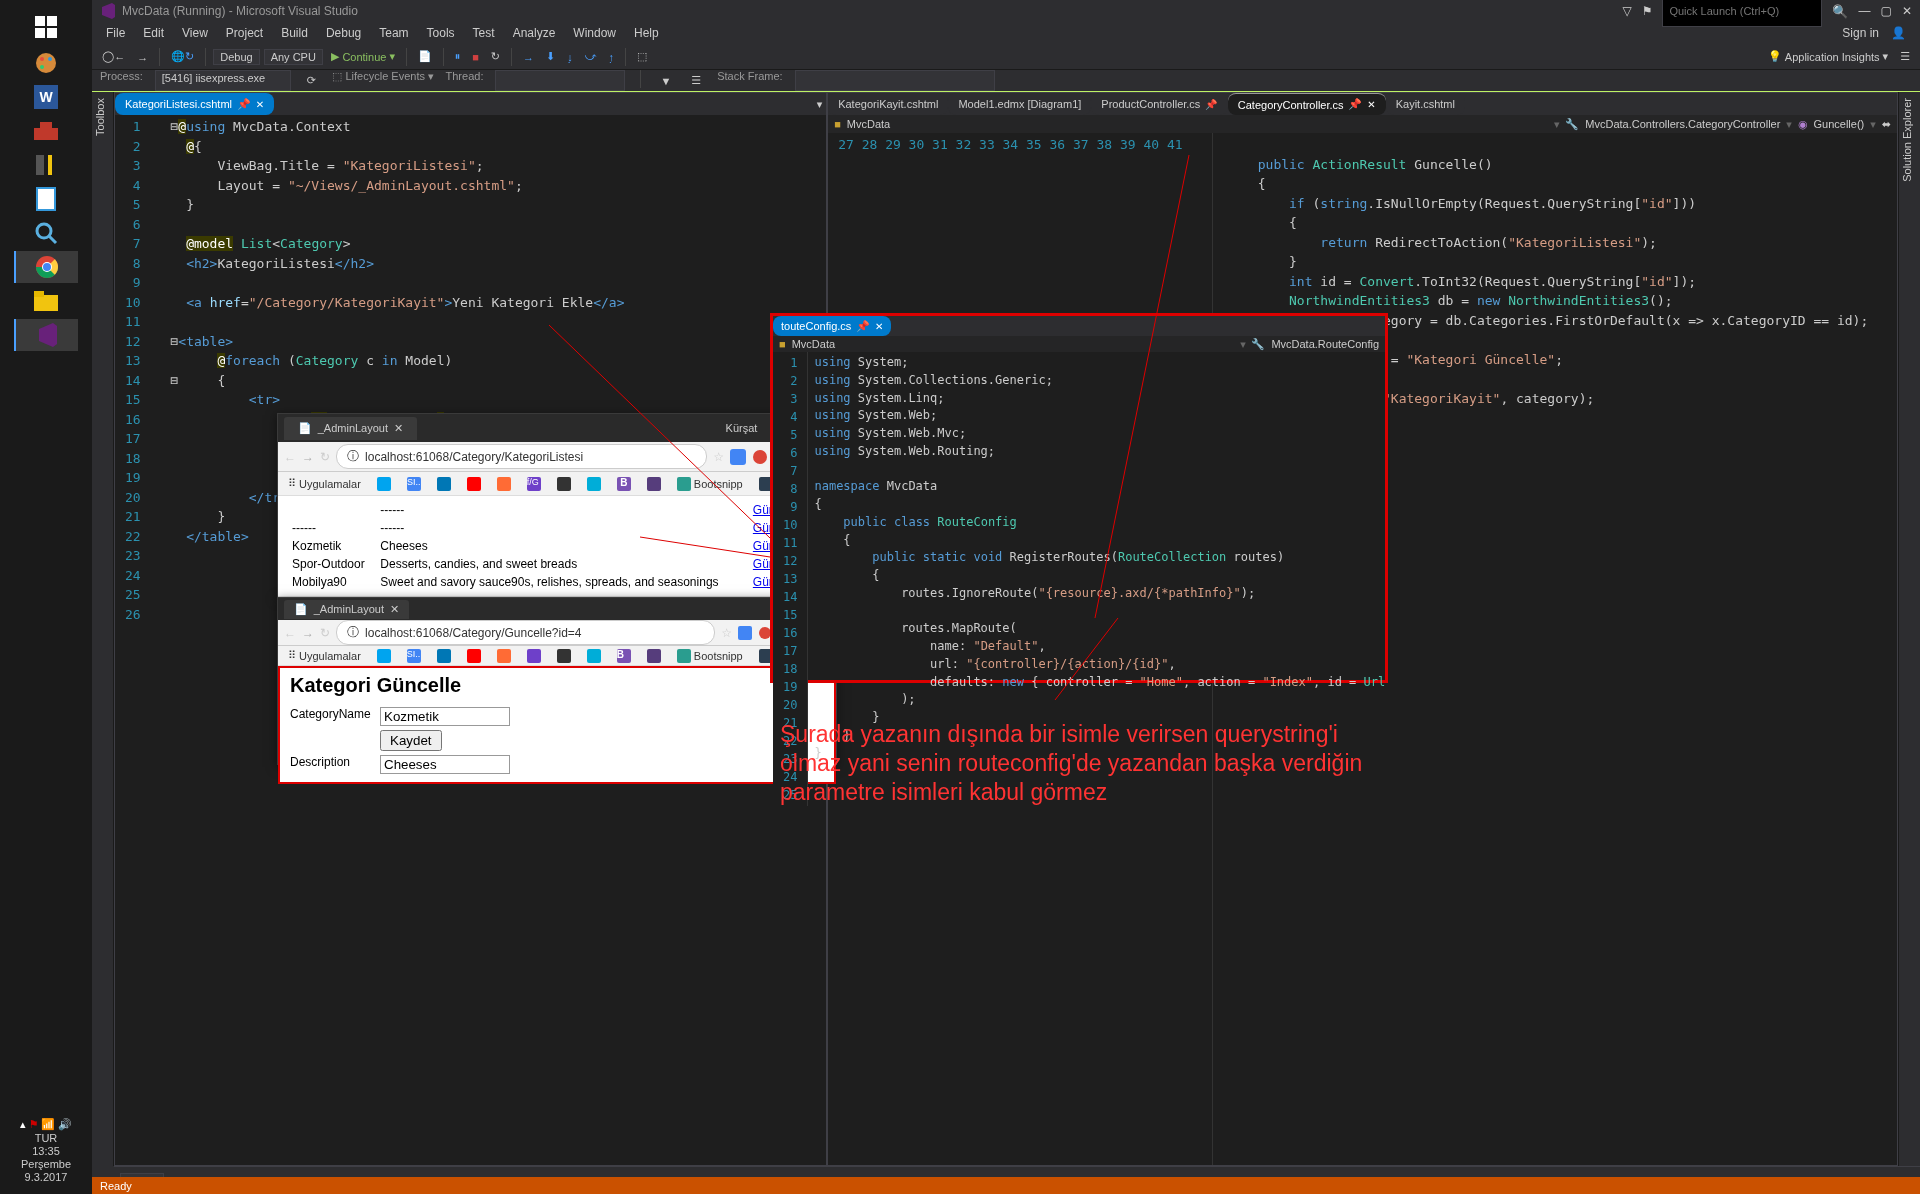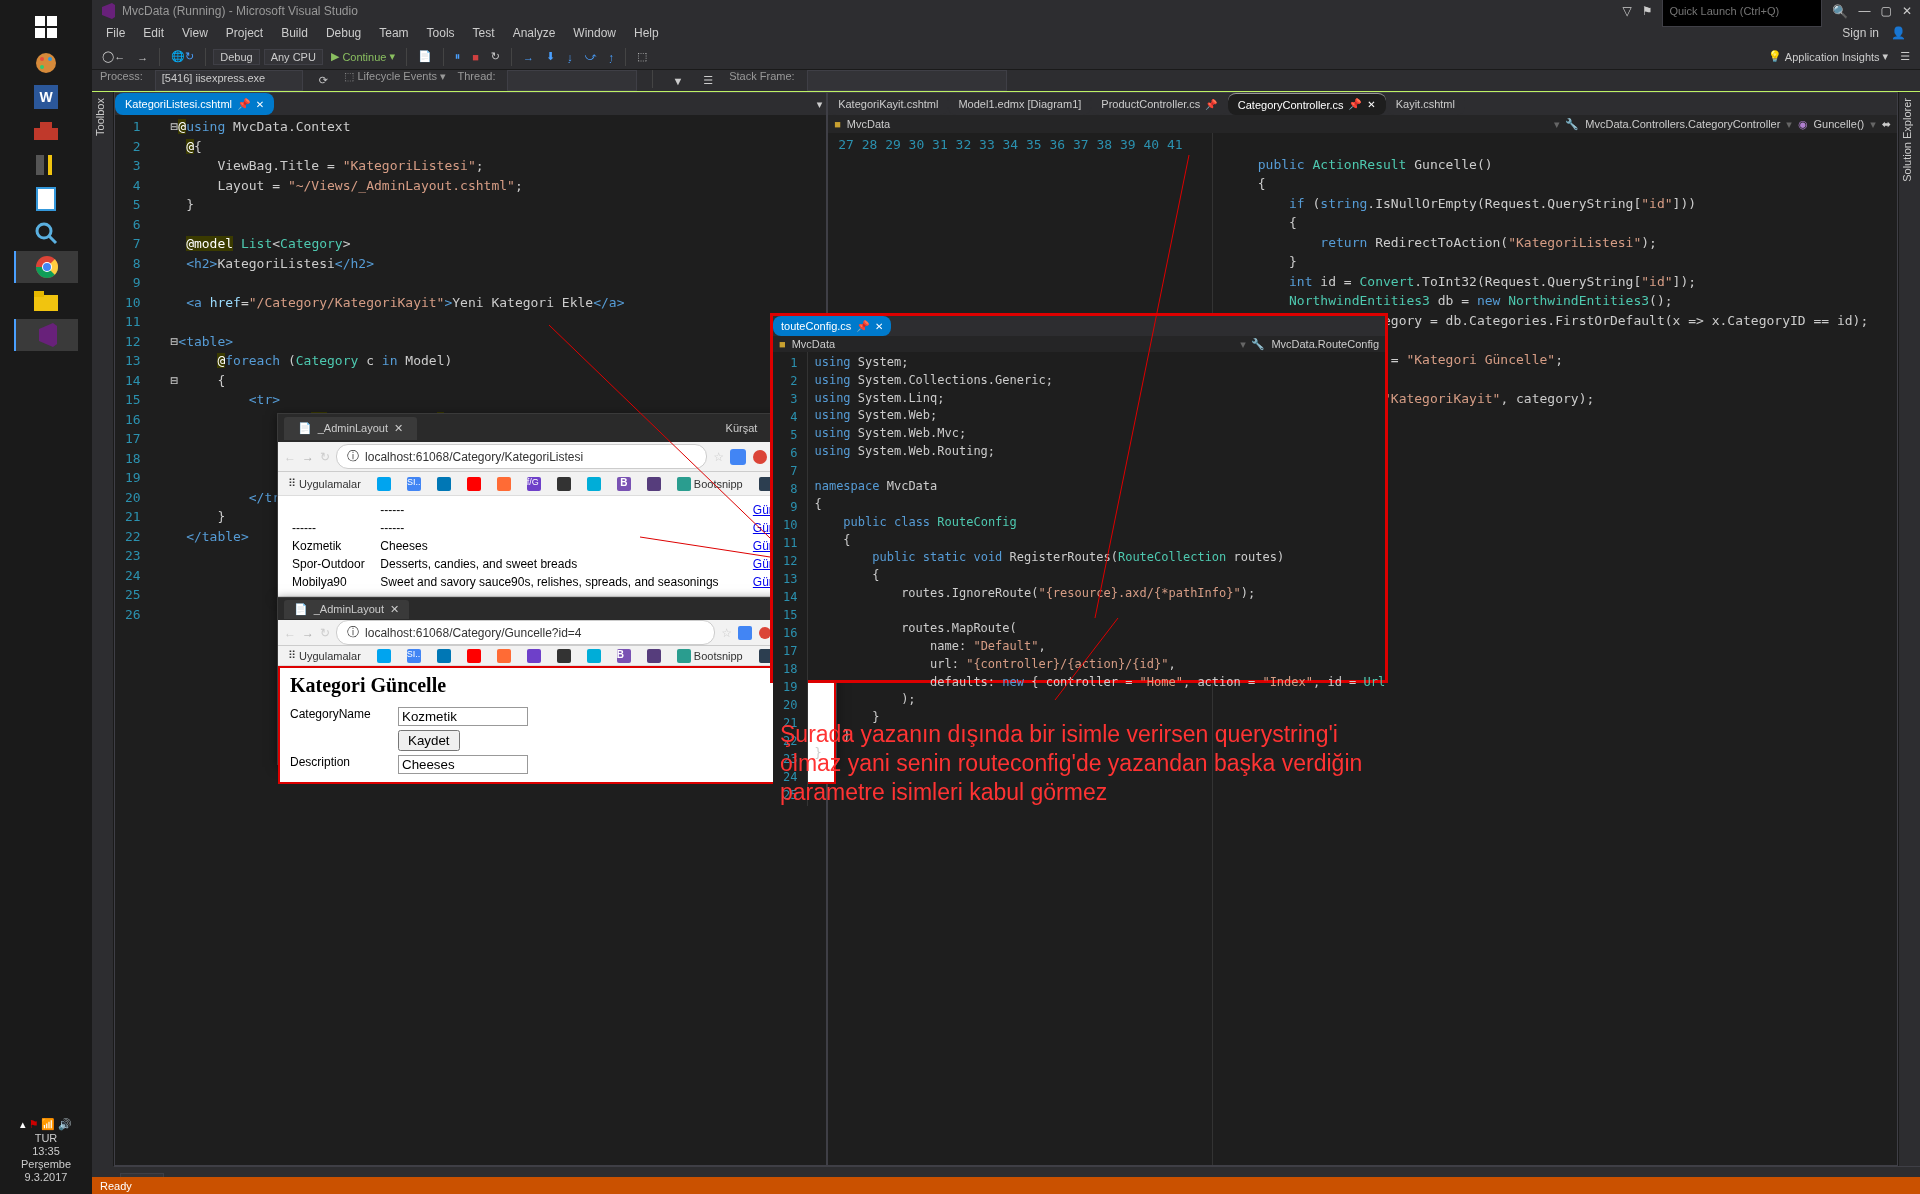--- a/index.html
+++ b/index.html
@@ -255,7 +255,7 @@
 
   <div class="vs-process">
     <span>Process:</span>
-    <span class="tb-dropdown" style="width:148px;">[5416] iisexpress.exe</span>
+    <span class="tb-dropdown" style="width:136px;">[5416] iisexpress.exe</span>
     <span class="tb-btn">⟳</span>
     <span>⬚ <span>Lifecycle Events</span> ▾</span>
     <span>Thread:</span>

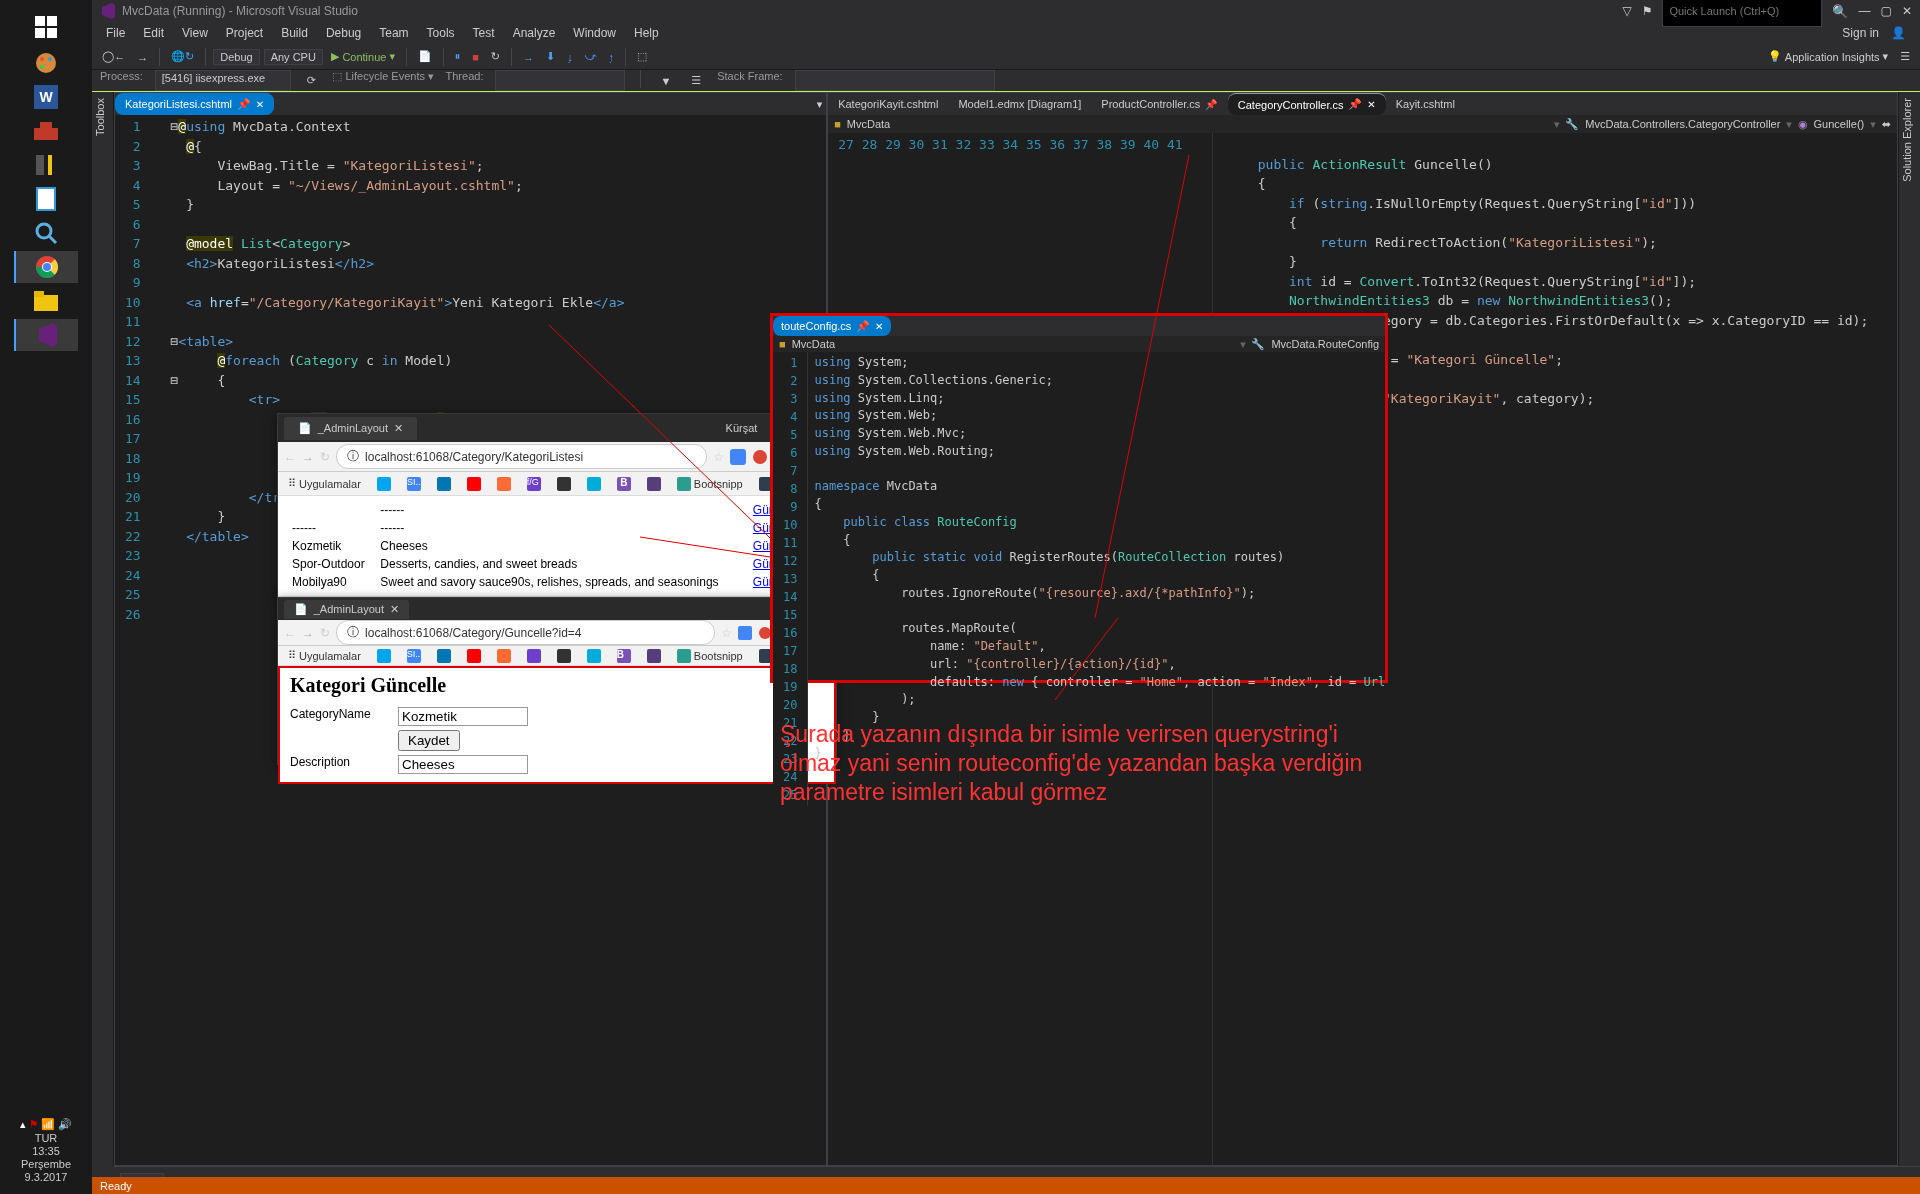--- a/index.html
+++ b/index.html
@@ -650,7 +650,7 @@
     <span style="margin-left:auto;">»</span>
   </div>
   <div class="browser-content red-border" style="padding:6px 10px;">
-    <h2 style="font-family:Liberation Serif, serif;font-size:20px;color:#000;margin-bottom:8px;">Kategori Güncelle</h2>
+    <h2 style="font-family:Liberation Sans, sans-serif;font-size:20px;color:#000;margin-bottom:8px;">Kategori Güncelle</h2>
     <div class="form-row">
       <label>CategoryName</label>
       <input value="Kozmetik" style="">

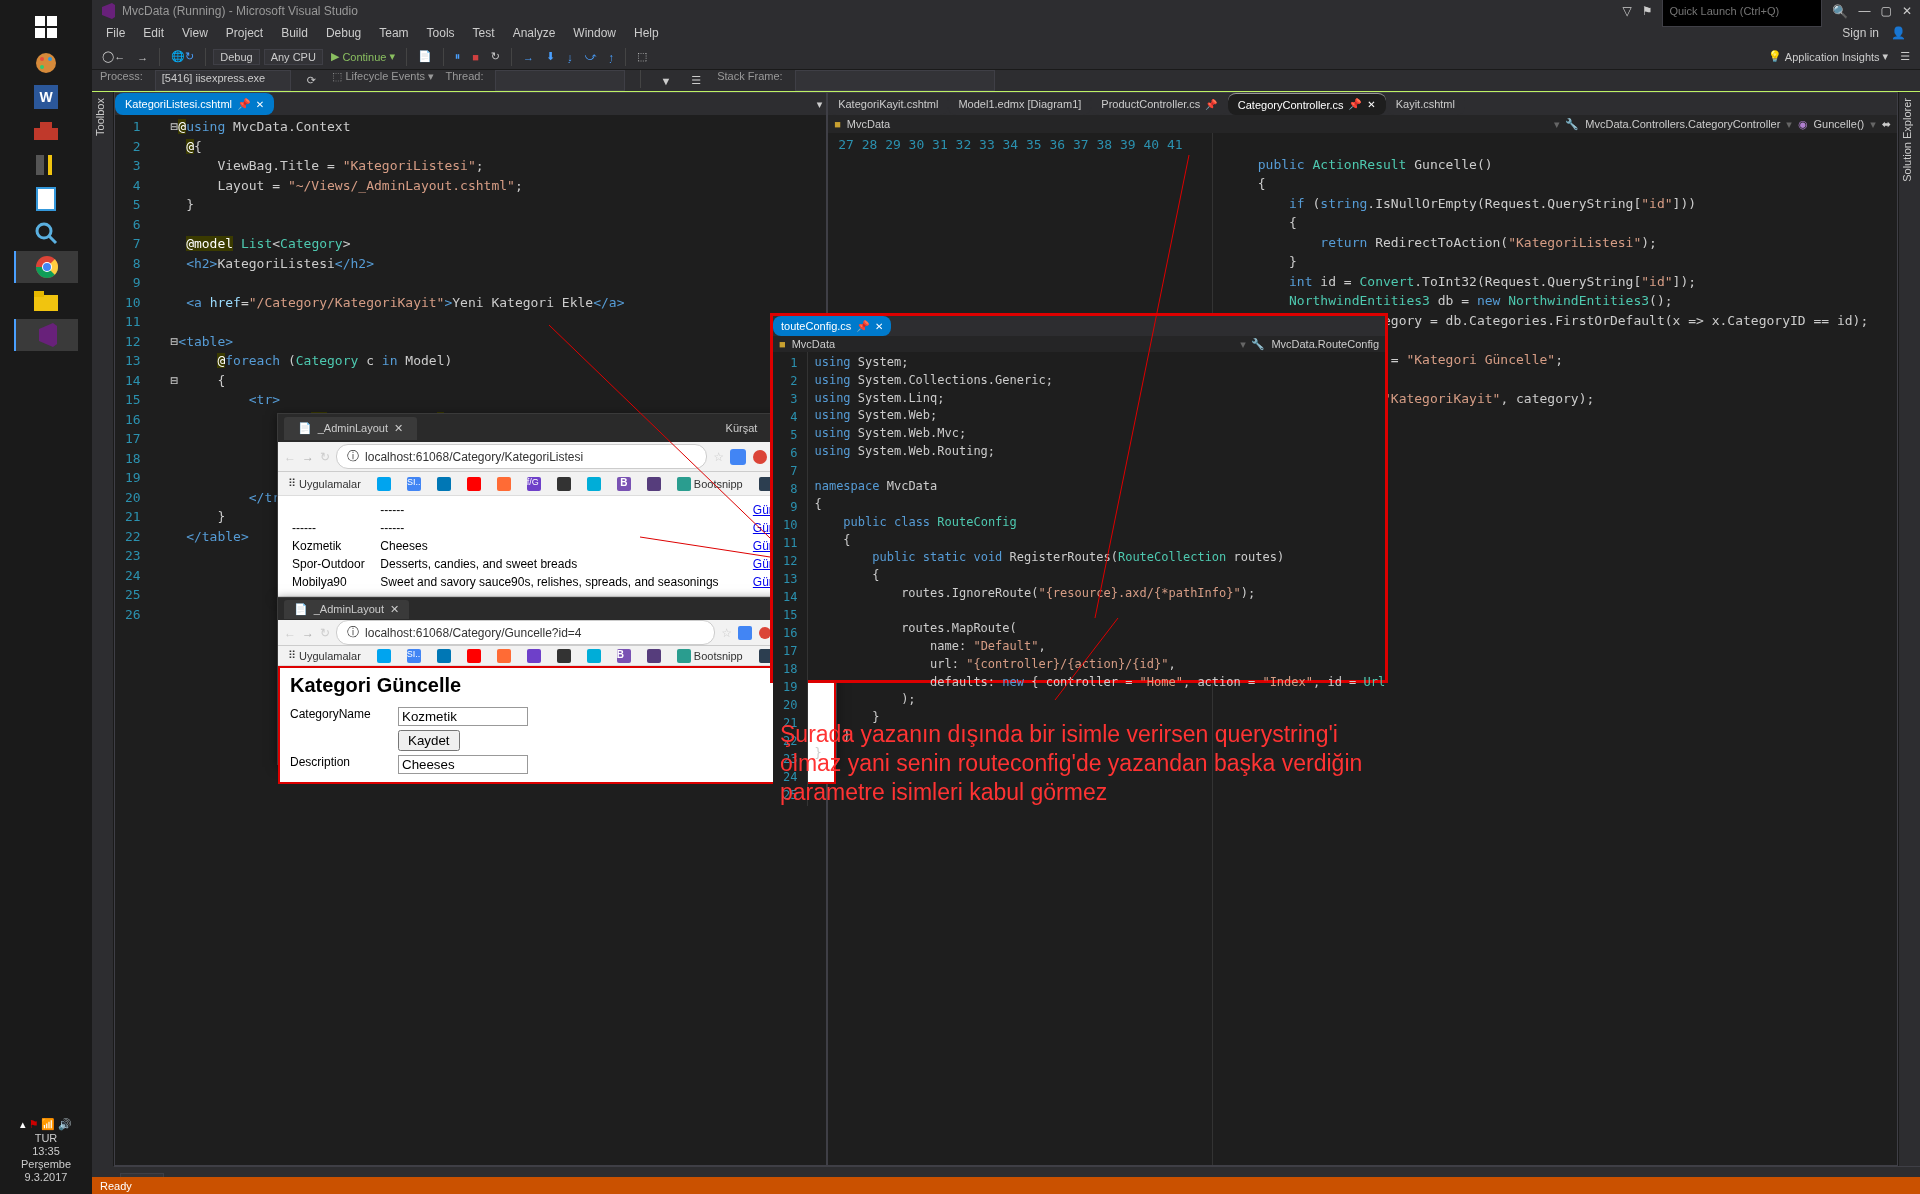--- a/index.html
+++ b/index.html
@@ -91,7 +91,7 @@
     .data-table td { padding: 1px 4px; }
     .data-table a { color: #0000ee; text-decoration: underline; }
     .red-border { border: 2px solid #d00; }
-    .form-row { display: flex; font-size: 12px; color: #000; padding: 2px 0; gap: 18px; }
+    .form-row { display: flex; font-size: 12px; color: #000; padding: 2px 0; }
     .form-row label { width: 90px; }
     .form-row input { border: 1px solid #999; padding: 1px 3px; width: 130px; }
     

